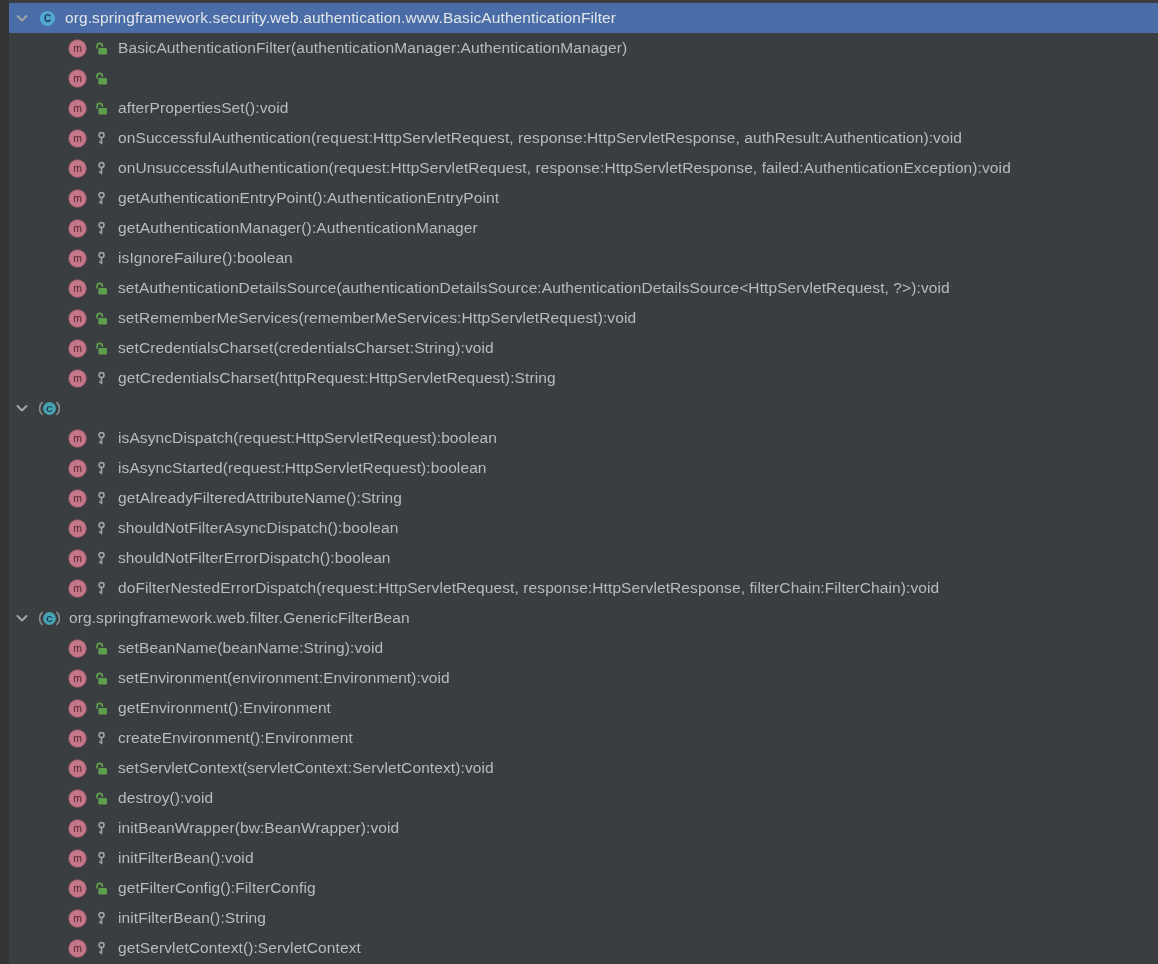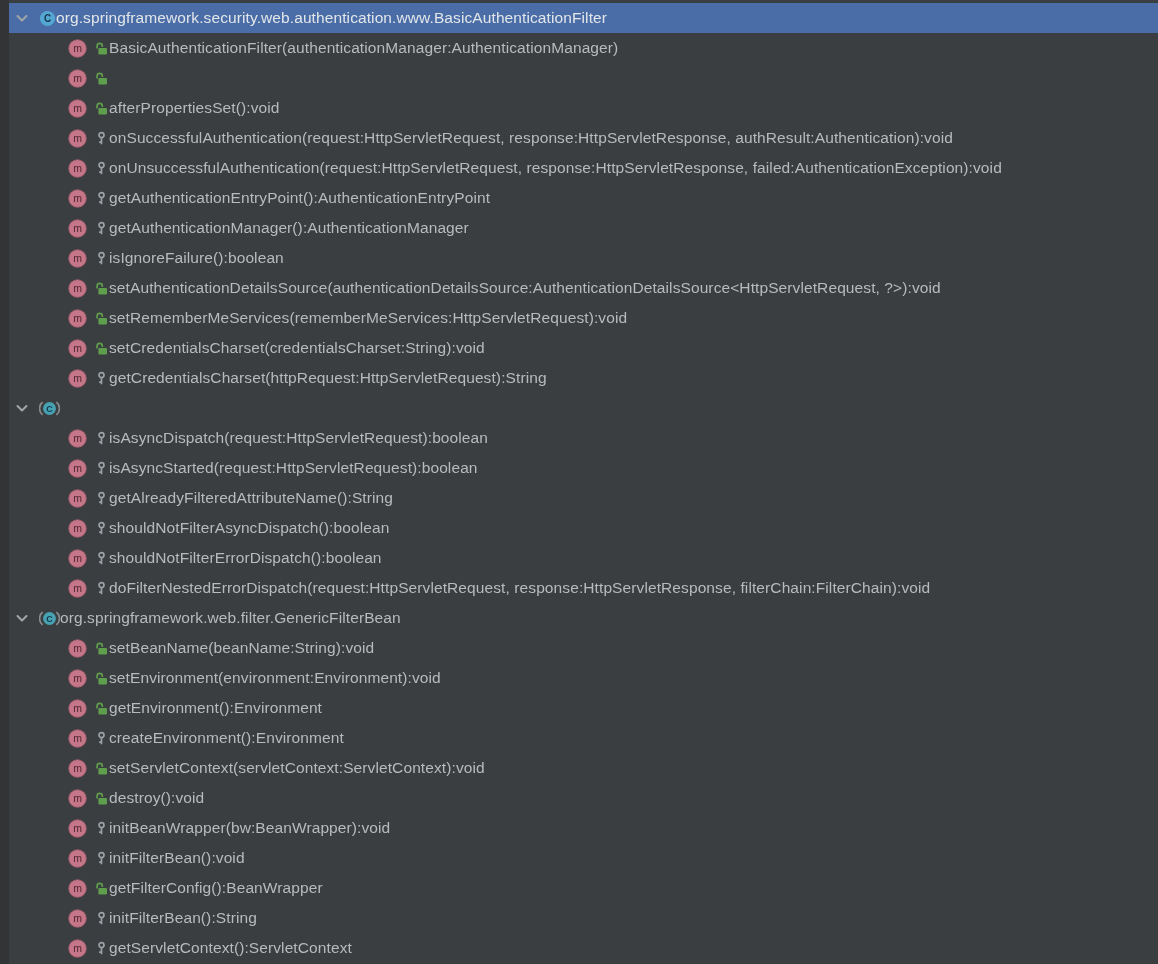--- a/index.html
+++ b/index.html
@@ -42,7 +42,7 @@
   }
   .group-row .icon.chevron { margin-left: 4px; width: 18px; height: 18px; }
   .group-row .icon.node    { margin-left: 8px; }
-  .group-row .row-label    { }
+  .group-row .row-label    { margin-left: 9px; }
   .method-row .icon.method { margin-left: 59px; width: 19px; height: 19px; }
   .method-row .icon.vis    { margin-left: 7px; width: 15px; height: 15px; }
   .method-row .row-label   { }

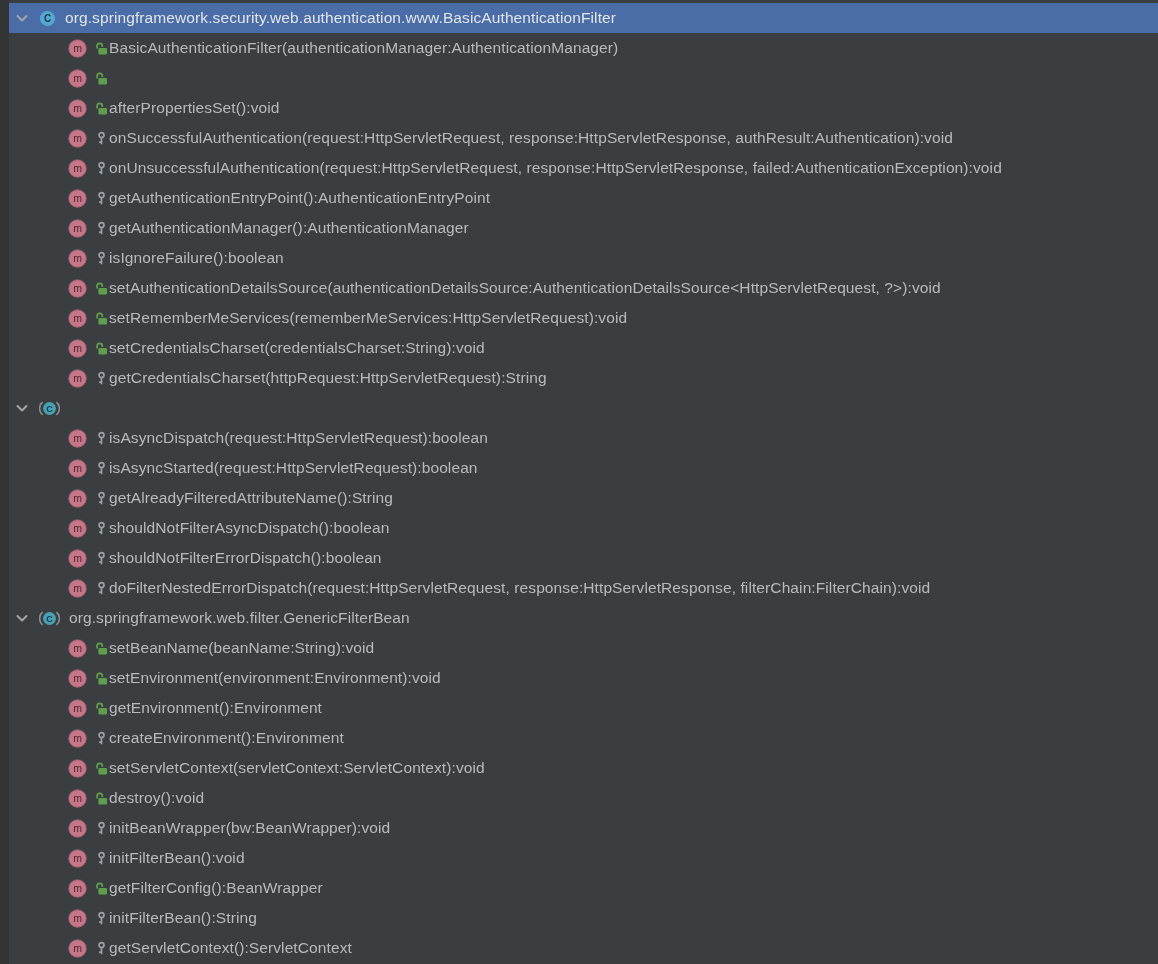--- a/index.html
+++ b/index.html
@@ -45,7 +45,7 @@
   .group-row .row-label    { margin-left: 9px; }
   .method-row .icon.method { margin-left: 59px; width: 19px; height: 19px; }
   .method-row .icon.vis    { margin-left: 7px; width: 15px; height: 15px; }
-  .method-row .row-label   { }
+  .method-row .row-label   { margin-left: 9px; }
   .row-label { letter-spacing: 0.1px; }
 </style>
 </head>

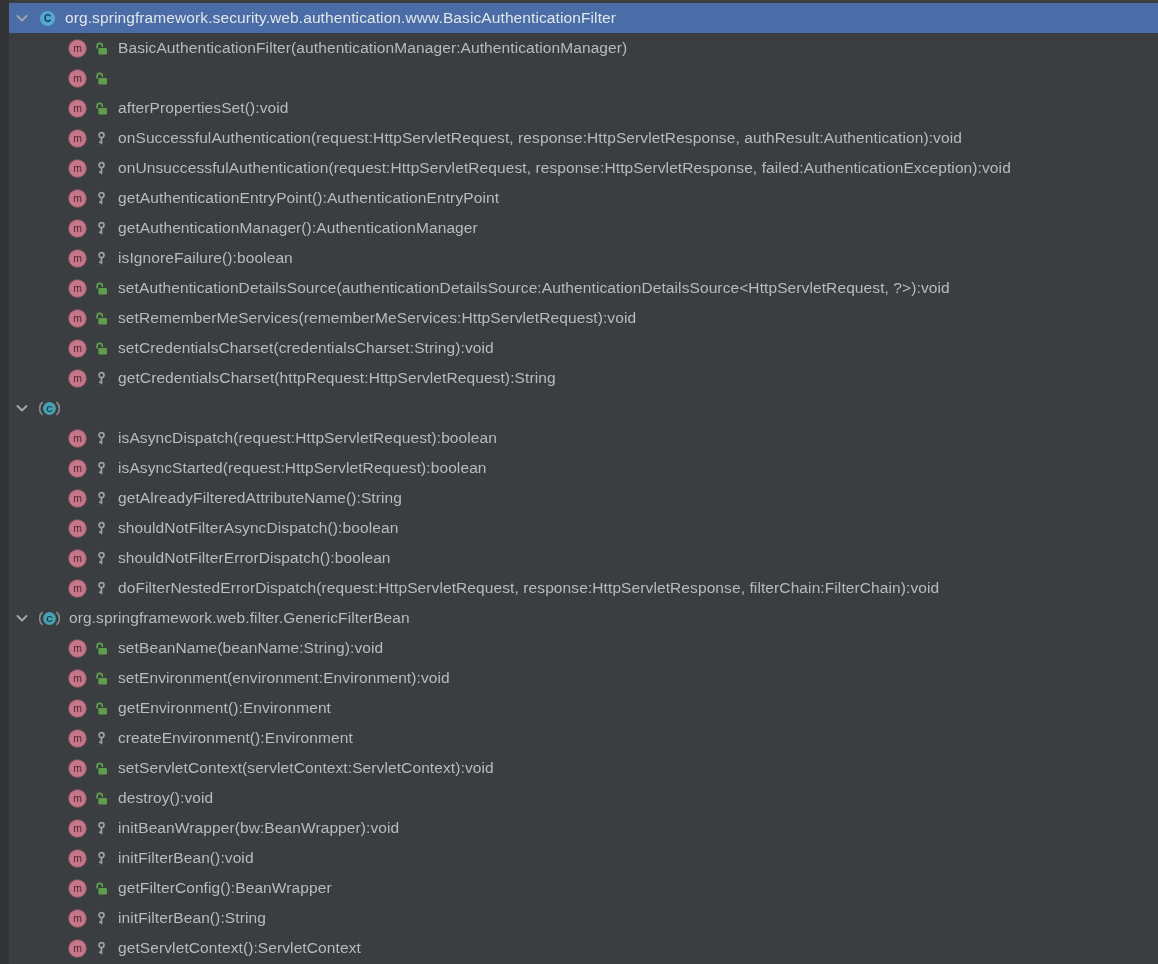--- a/index.html
+++ b/index.html
@@ -501,7 +501,7 @@
             <rect x="4.4" y="6.9" width="8.6" height="6.6" rx="1.2" fill="#5F9E4D"></rect>
           </svg>
         </span>
-        <span class="row-label">getFilterConfig():BeanWrapper</span>
+        <span class="row-label">getFilterConfig():FilterConfig</span>
       </div>
       <div class="row method-row">
         <span class="icon method">

